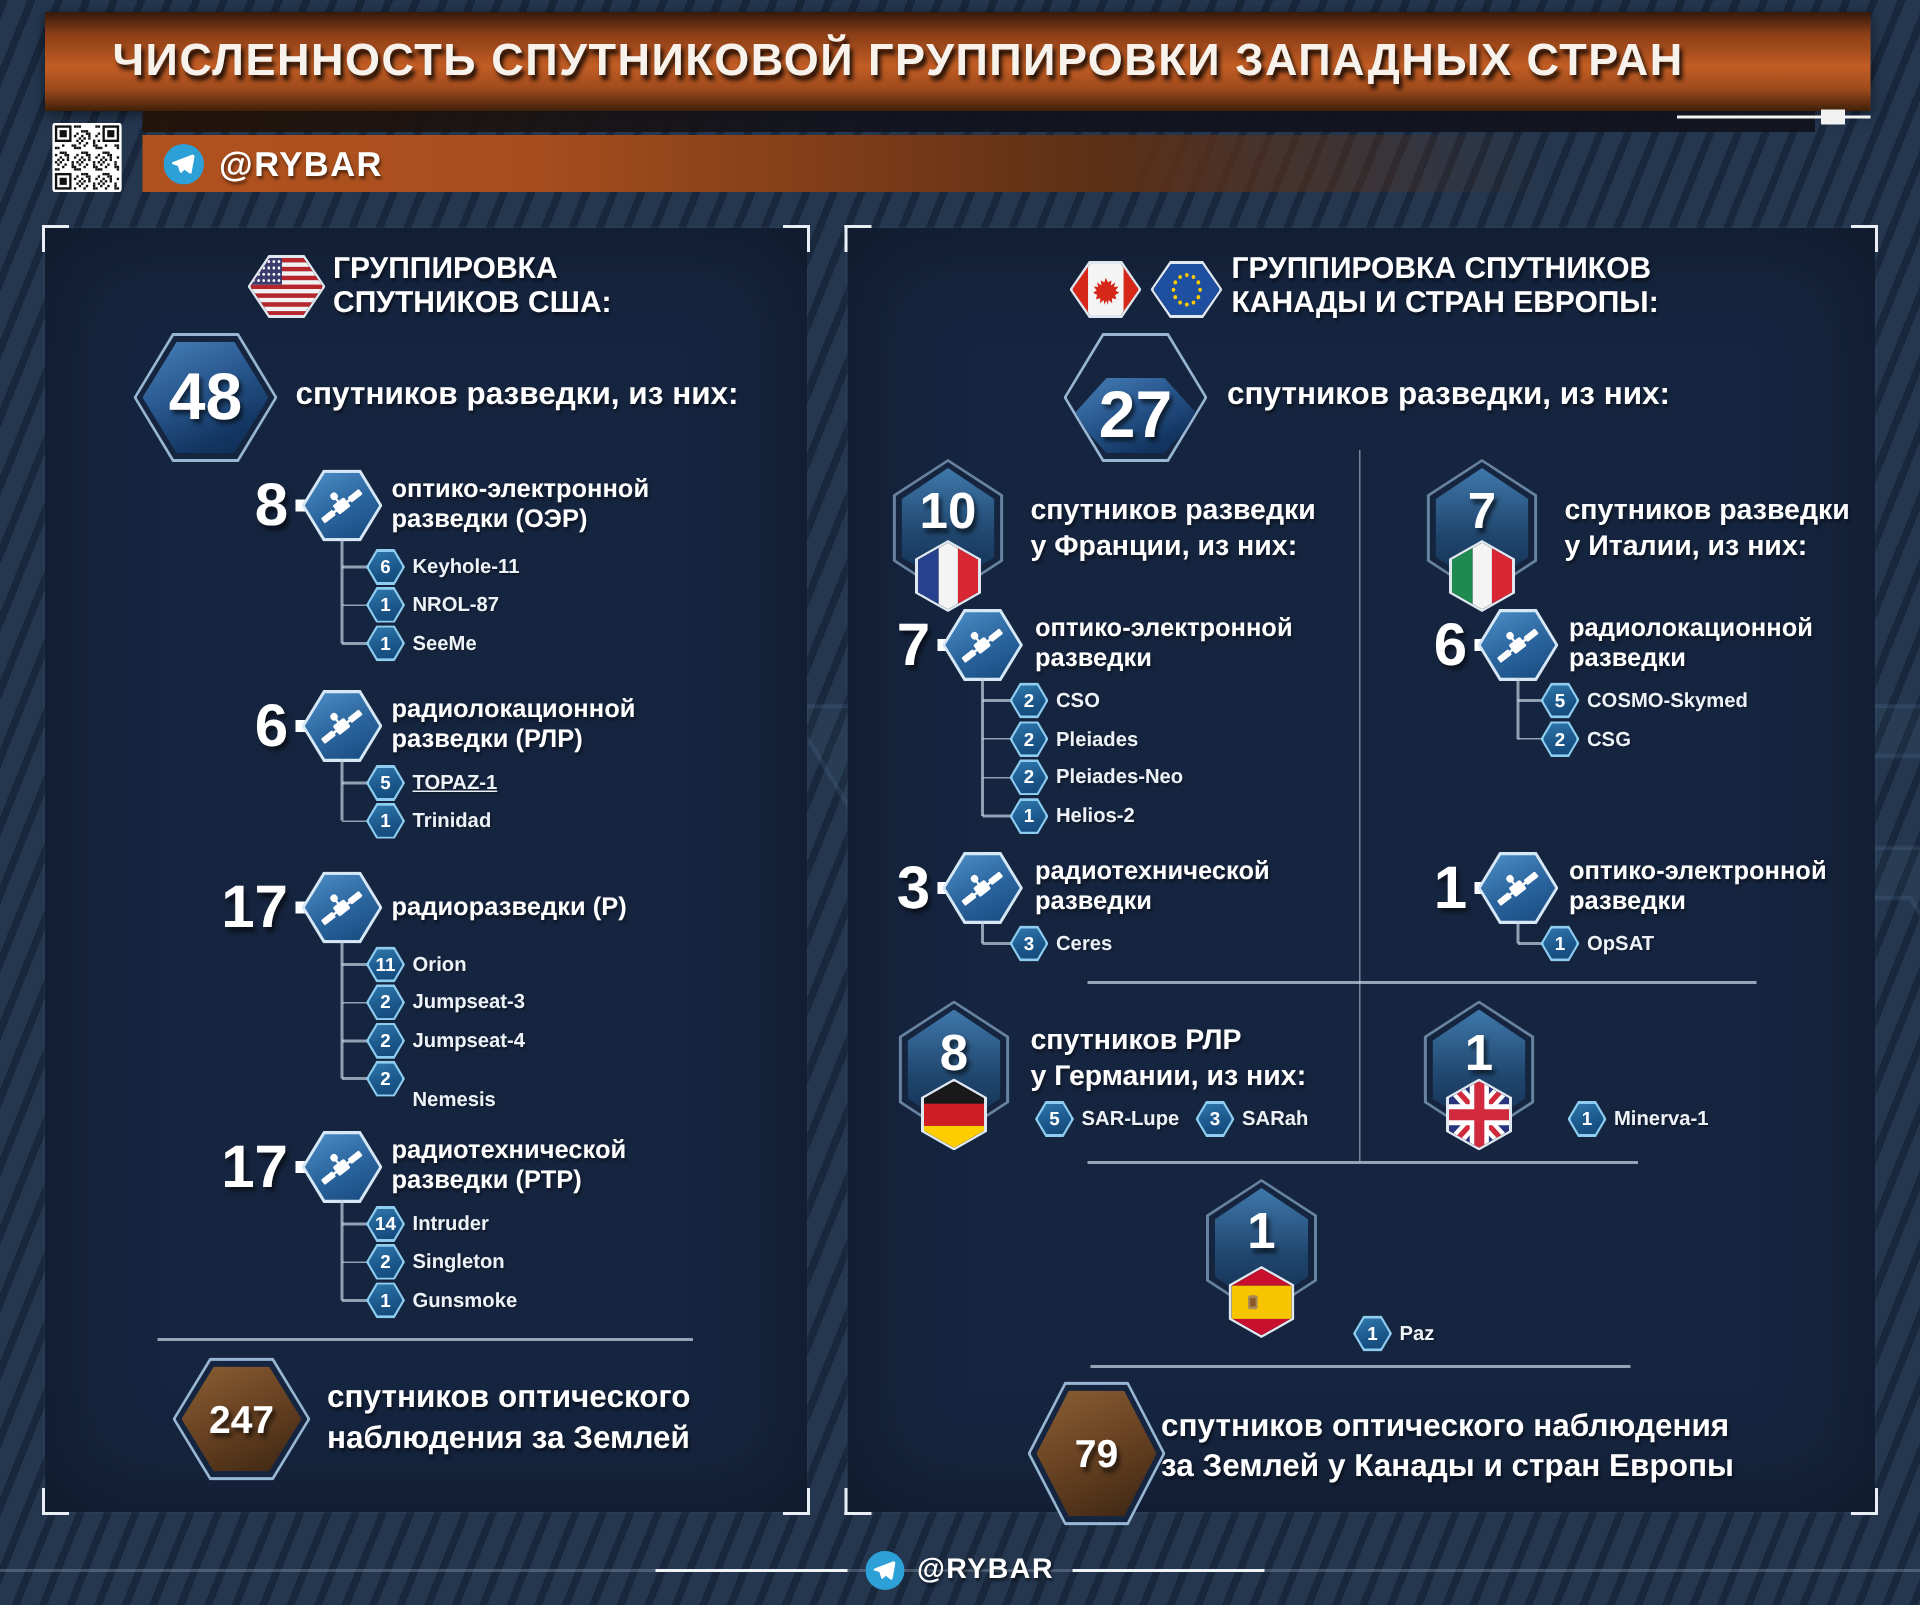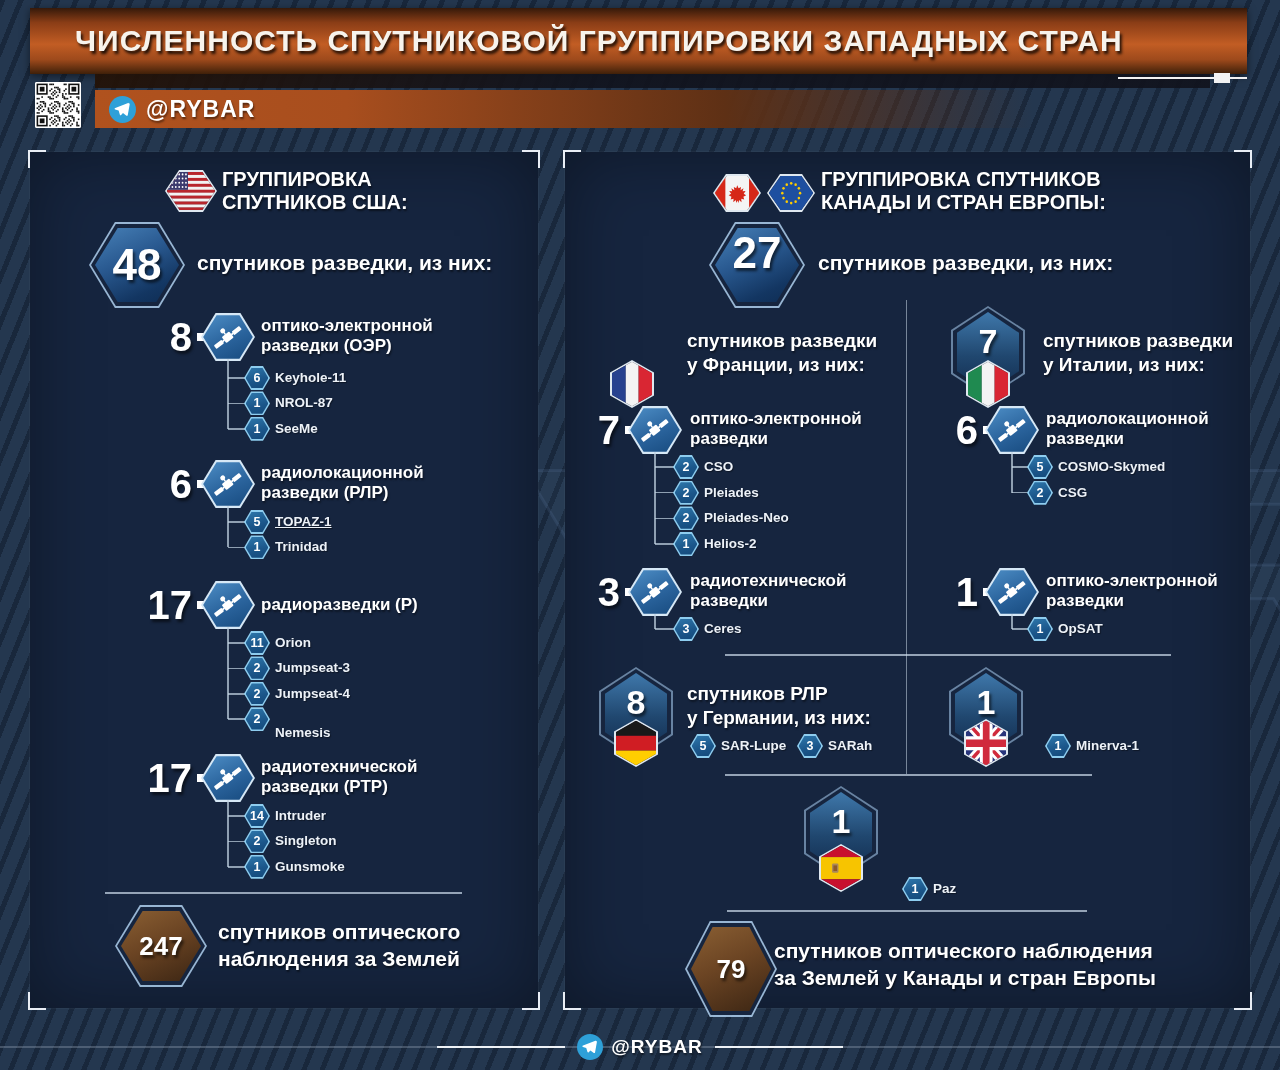--- a/index.html
+++ b/index.html
@@ -556,7 +556,7 @@
       </div>
       <div class="hx" style="position: absolute; left: 144px; top: 70px; width: 96px; height: 86px; background: rgba(175, 208, 238, 0.85);">
         <div class="hx" style="position: absolute; inset: 2px; background: rgb(22, 37, 63);">
-          <div class="hx" style="position: absolute; inset: 4px; background: linear-gradient(155deg, rgb(71, 129, 184) 0%, rgb(42, 90, 145) 40%, rgb(19, 54, 98) 78%, rgb(14, 44, 82) 100%); display: flex; align-items: flex-start; justify-content: center;">
+          <div class="hx" style="position: absolute; inset: 4px; background: linear-gradient(155deg, rgb(71, 129, 184) 0%, rgb(42, 90, 145) 40%, rgb(19, 54, 98) 78%, rgb(14, 44, 82) 100%); display: flex; align-items: flex-start; justify-content: center; margin-top: 24px;">
             <span class="bnum">27</span>
           </div>
         </div>

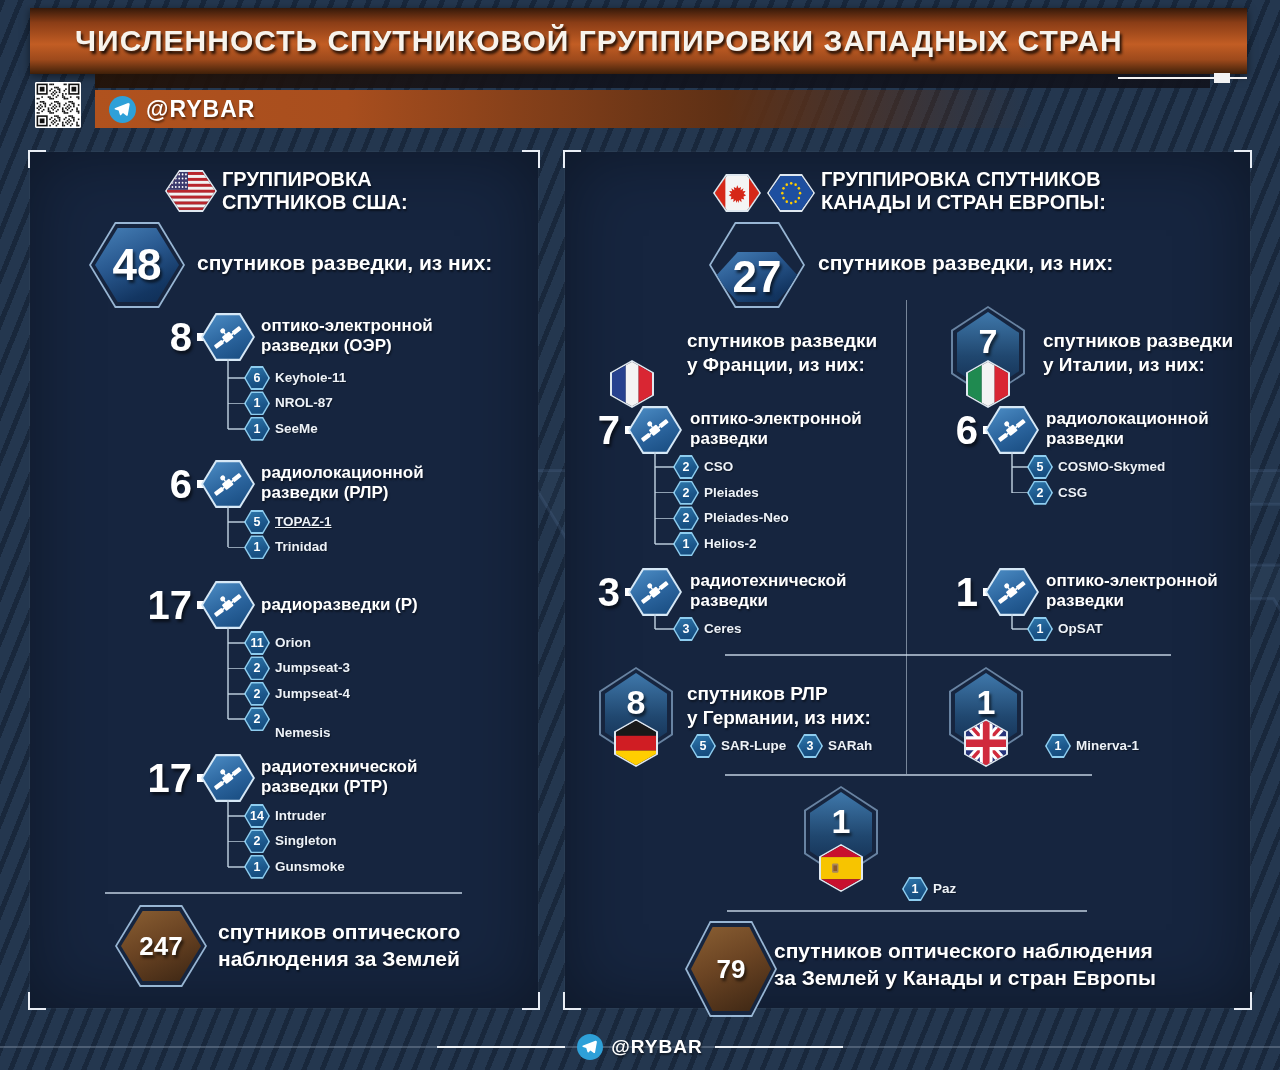--- a/index.html
+++ b/index.html
@@ -566,6 +566,13 @@
       <div style="position: absolute; left: 160px; top: 502px; width: 446px; height: 2px; background: rgba(210, 225, 240, 0.68);"></div>
       <div style="position: absolute; left: 160px; top: 622px; width: 367px; height: 2px; background: rgba(210, 225, 240, 0.68);"></div>
       <div style="position: absolute; left: 162px; top: 758px; width: 360px; height: 2px; background: rgba(210, 225, 240, 0.68);"></div>
+      <div class="hx v" style="position: absolute; left: 30px; top: 154px; width: 74px; height: 92px; background: rgba(160, 195, 228, 0.6);">
+        <div class="hx v" style="position: absolute; inset: 2px; background: rgb(22, 37, 63);">
+          <div class="hx v" style="position: absolute; inset: 4px; background: linear-gradient(rgb(63, 120, 171) 0%, rgb(32, 71, 111) 55%, rgb(18, 44, 78) 100%); display: flex; align-items: flex-start; justify-content: center;">
+            <span class="cnum" style="margin-top: 10px;">10</span>
+          </div>
+        </div>
+      </div>
       <div class="hx v" style="position: absolute; left: 45px; top: 208px; width: 44px; height: 48px; background: rgb(223, 232, 240);">
         <div class="hx v" style="position: absolute; inset: 1.8px; background: rgb(34, 34, 51); display: flex; align-items: center; justify-content: center;">
           <svg viewBox="0 0 44 48" preserveAspectRatio="none" style="width:100%;height:100%;display:block">

